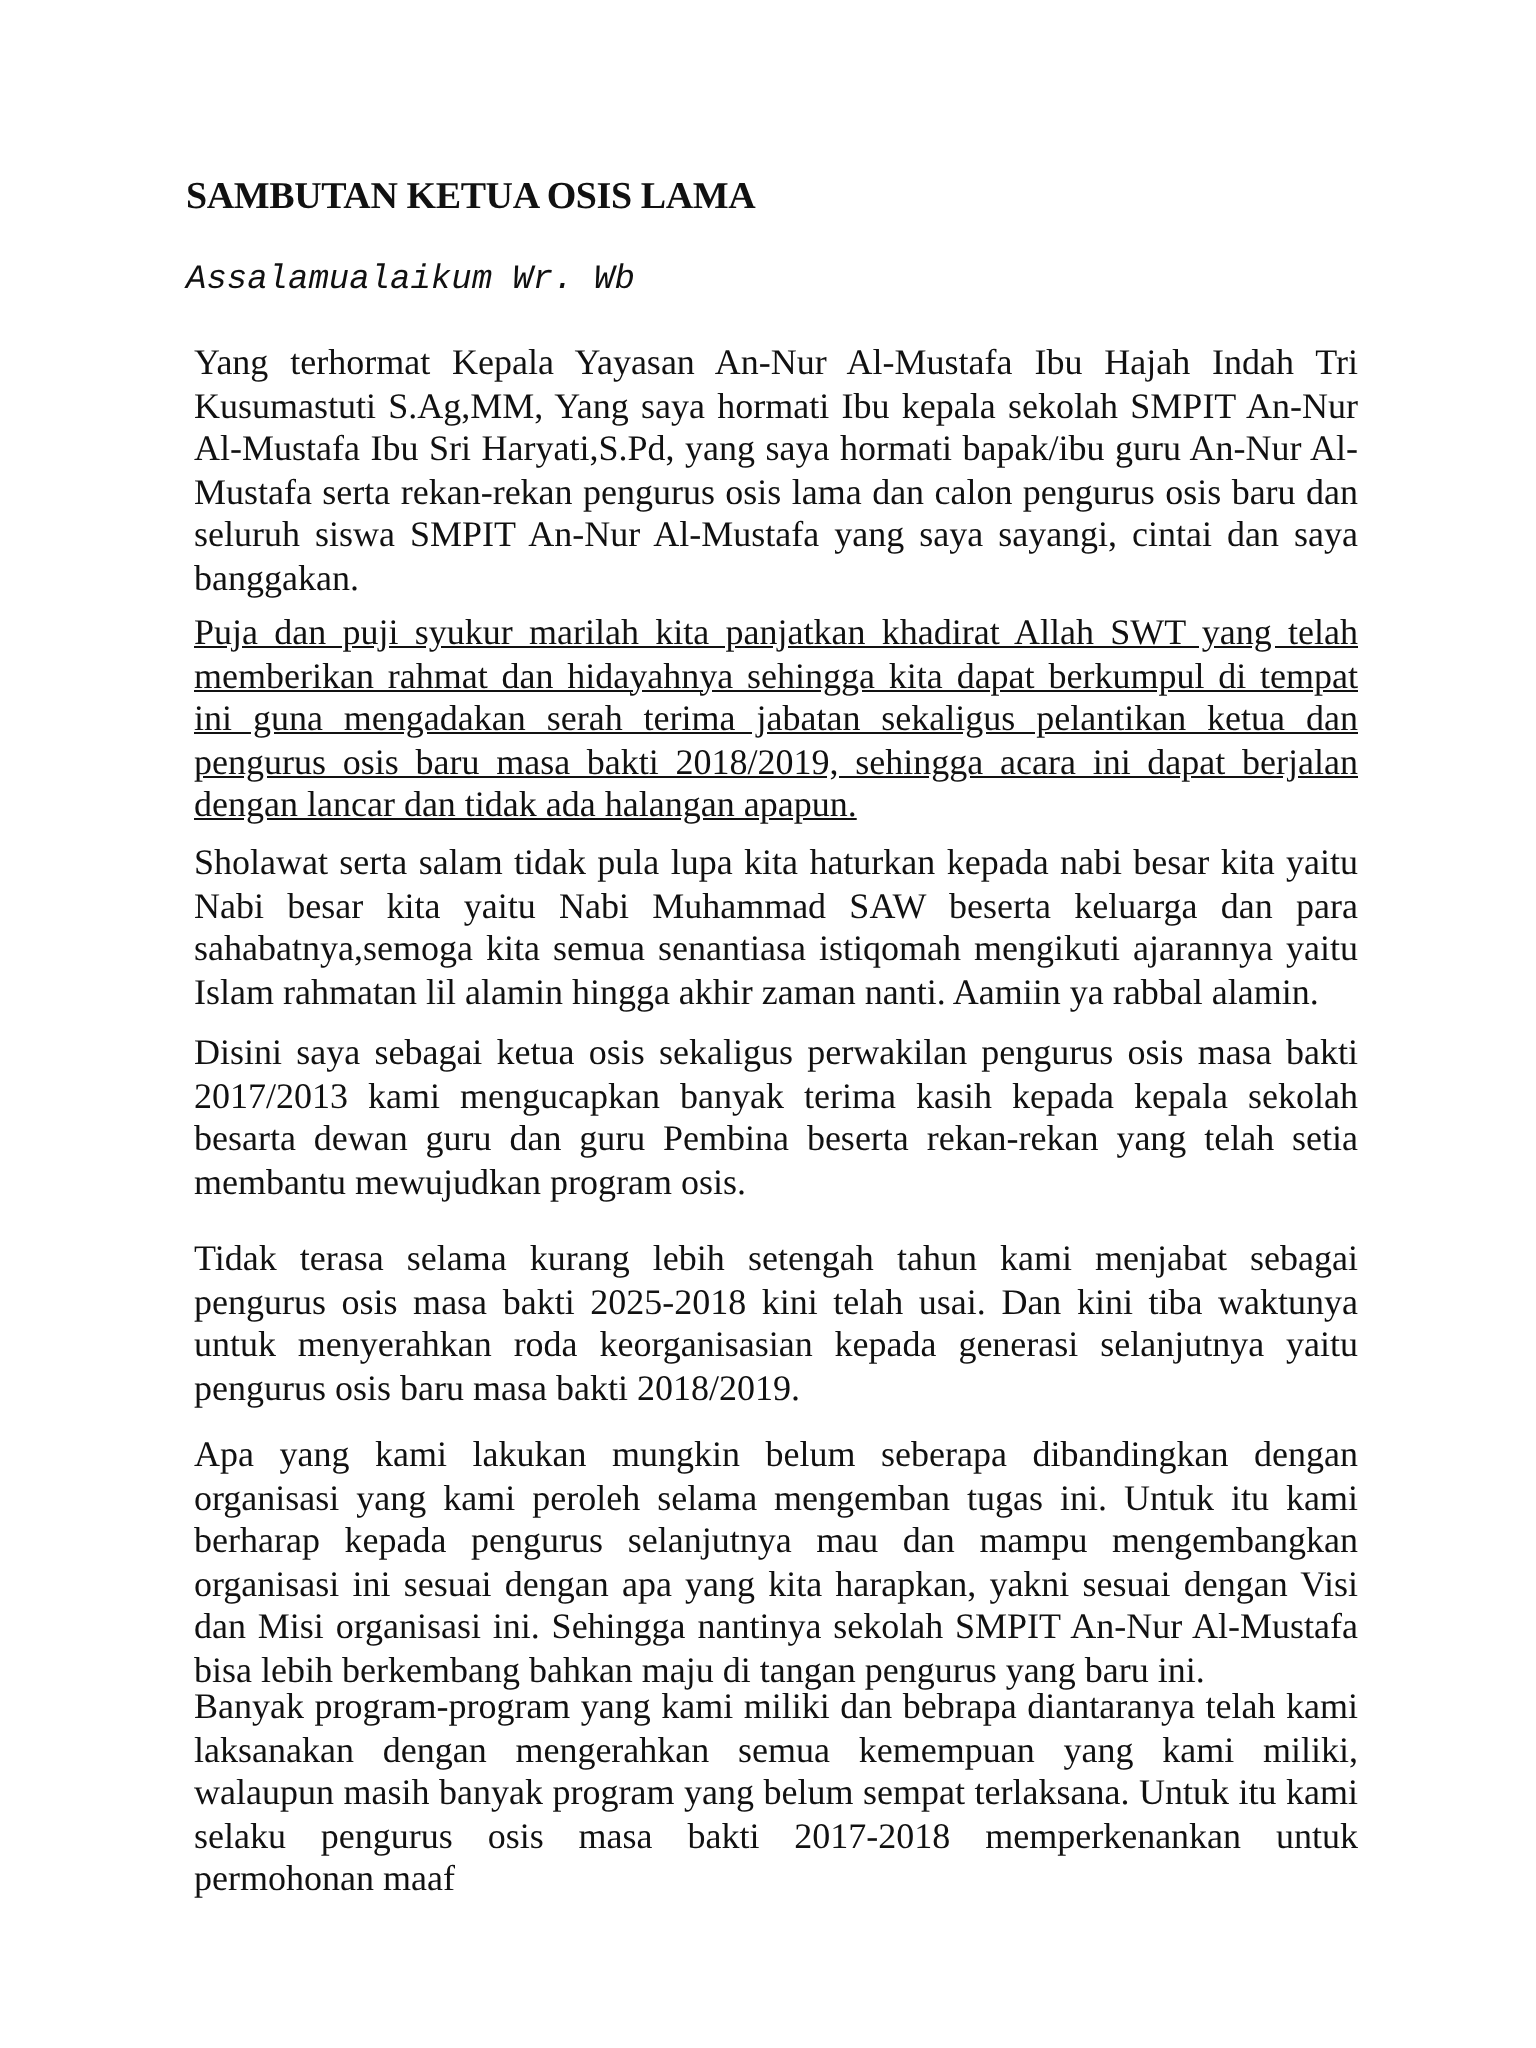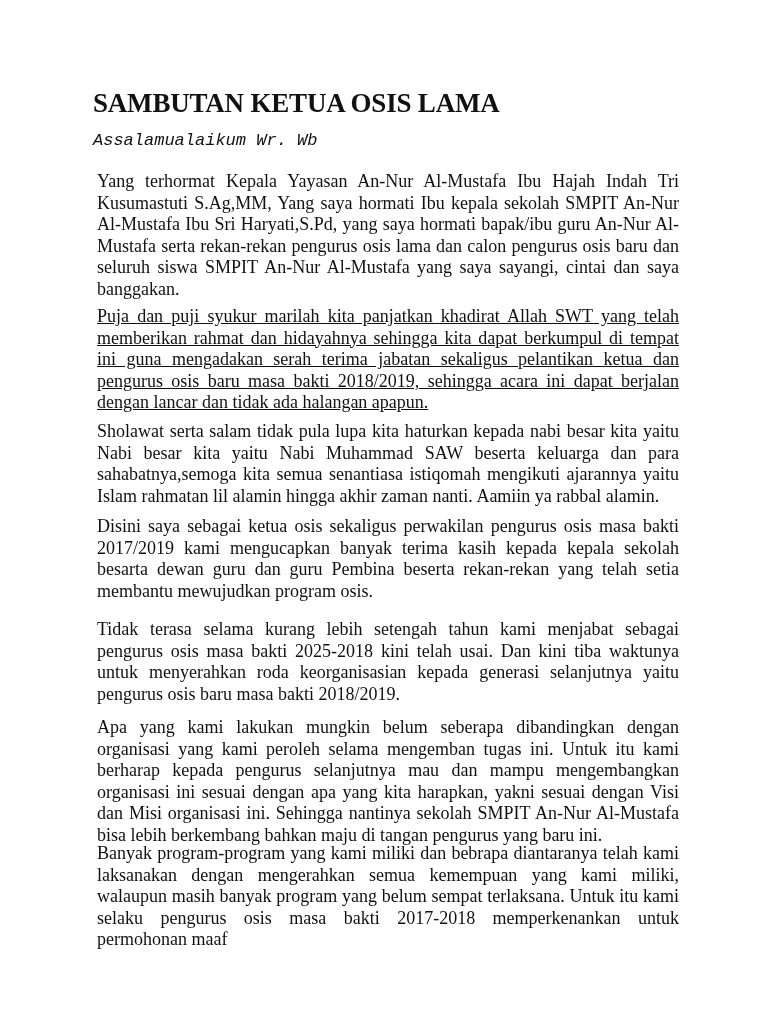--- a/index.html
+++ b/index.html
@@ -26,7 +26,7 @@
       top: 88px;
       left: 0;
       margin: 0;
-      font-size: 27px;
+      font-size: 19px;
       font-weight: bold;
       letter-spacing: -0.2px;
       white-space: nowrap;

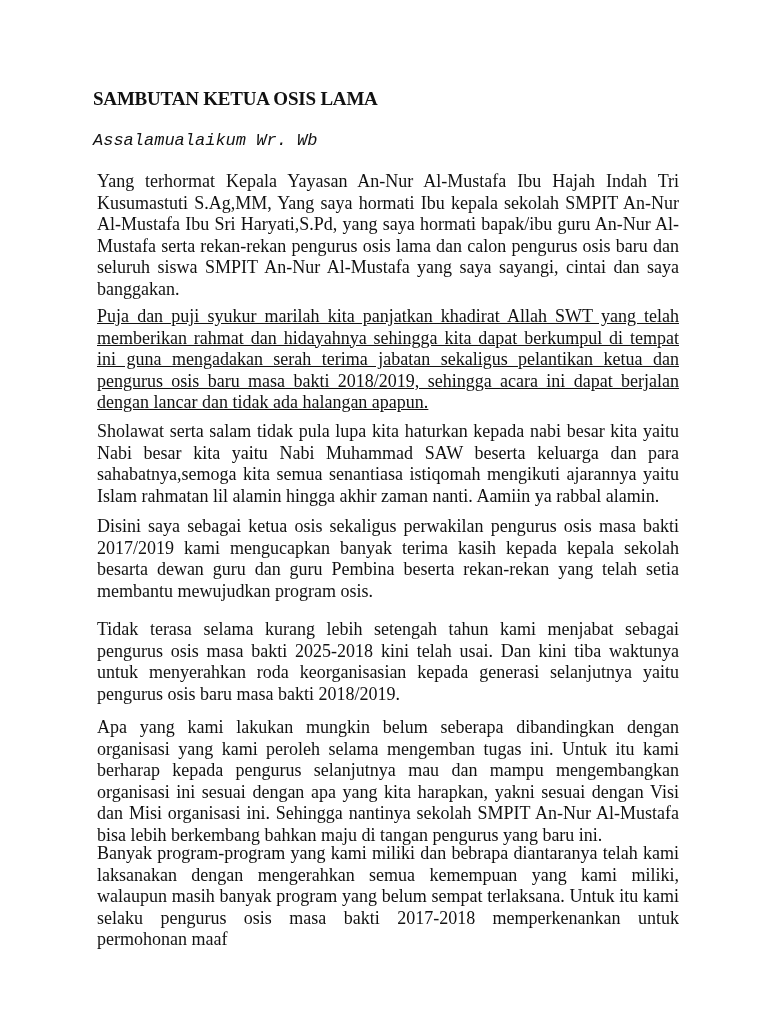--- a/index.html
+++ b/index.html
@@ -67,7 +67,7 @@
   <p class="para" id="p1">Yang terhormat Kepala Yayasan An-Nur Al-Mustafa Ibu Hajah Indah Tri Kusumastuti S.Ag,MM, Yang saya hormati Ibu kepala sekolah SMPIT An-Nur Al-Mustafa Ibu Sri Haryati,S.Pd, yang saya hormati  bapak/ibu guru An-Nur Al-Mustafa serta rekan-rekan pengurus osis lama dan calon pengurus osis baru dan seluruh siswa SMPIT An-Nur Al-Mustafa yang saya sayangi, cintai dan saya banggakan.</p>
   <p class="para" id="p2">Puja dan puji syukur marilah kita panjatkan khadirat Allah SWT yang telah memberikan rahmat dan hidayahnya sehingga kita dapat berkumpul di tempat ini guna mengadakan serah terima jabatan sekaligus pelantikan ketua dan pengurus osis baru masa bakti 2018/2019, sehingga acara ini dapat berjalan dengan lancar dan tidak ada halangan apapun.</p>
   <p class="para" id="p3">Sholawat serta salam tidak pula lupa kita haturkan kepada nabi besar kita yaitu Nabi besar kita yaitu Nabi Muhammad SAW beserta keluarga dan para sahabatnya,semoga kita semua senantiasa istiqomah mengikuti ajarannya yaitu Islam rahmatan lil alamin hingga akhir zaman nanti. Aamiin ya rabbal alamin.</p>
-  <p class="para" id="p4">Disini saya sebagai ketua osis sekaligus perwakilan pengurus osis masa bakti 2017/2019 kami mengucapkan banyak terima kasih kepada kepala sekolah besarta dewan guru dan guru Pembina beserta rekan-rekan yang telah setia membantu mewujudkan program osis.</p>
+  <p class="para" id="p4">Disini saya sebagai ketua osis sekaligus perwakilan pengurus osis masa bakti 2017/2013 kami mengucapkan banyak terima kasih kepada kepala sekolah besarta dewan guru dan guru Pembina beserta rekan-rekan yang telah setia membantu mewujudkan program osis.</p>
   <p class="para" id="p5">Tidak terasa selama kurang lebih setengah tahun kami menjabat sebagai pengurus osis masa bakti 2025-2018 kini telah usai. Dan kini tiba waktunya untuk menyerahkan roda keorganisasian kepada generasi selanjutnya yaitu pengurus osis baru masa bakti 2018/2019.</p>
   <p class="para" id="p6">Apa yang kami lakukan mungkin belum seberapa dibandingkan dengan organisasi yang kami peroleh selama mengemban tugas ini. Untuk itu kami berharap kepada pengurus selanjutnya mau dan mampu mengembangkan organisasi ini sesuai dengan apa yang kita harapkan, yakni sesuai dengan Visi dan Misi organisasi ini. Sehingga nantinya sekolah SMPIT An-Nur Al-Mustafa bisa lebih berkembang bahkan maju di tangan pengurus yang baru ini.</p>
   <p class="para" id="p7">Banyak program-program yang kami miliki dan bebrapa diantaranya telah kami laksanakan dengan mengerahkan semua kemempuan yang kami miliki, walaupun masih banyak program yang belum sempat terlaksana. Untuk itu kami selaku pengurus osis masa bakti 2017-2018 memperkenankan untuk permohonan maaf</p>

